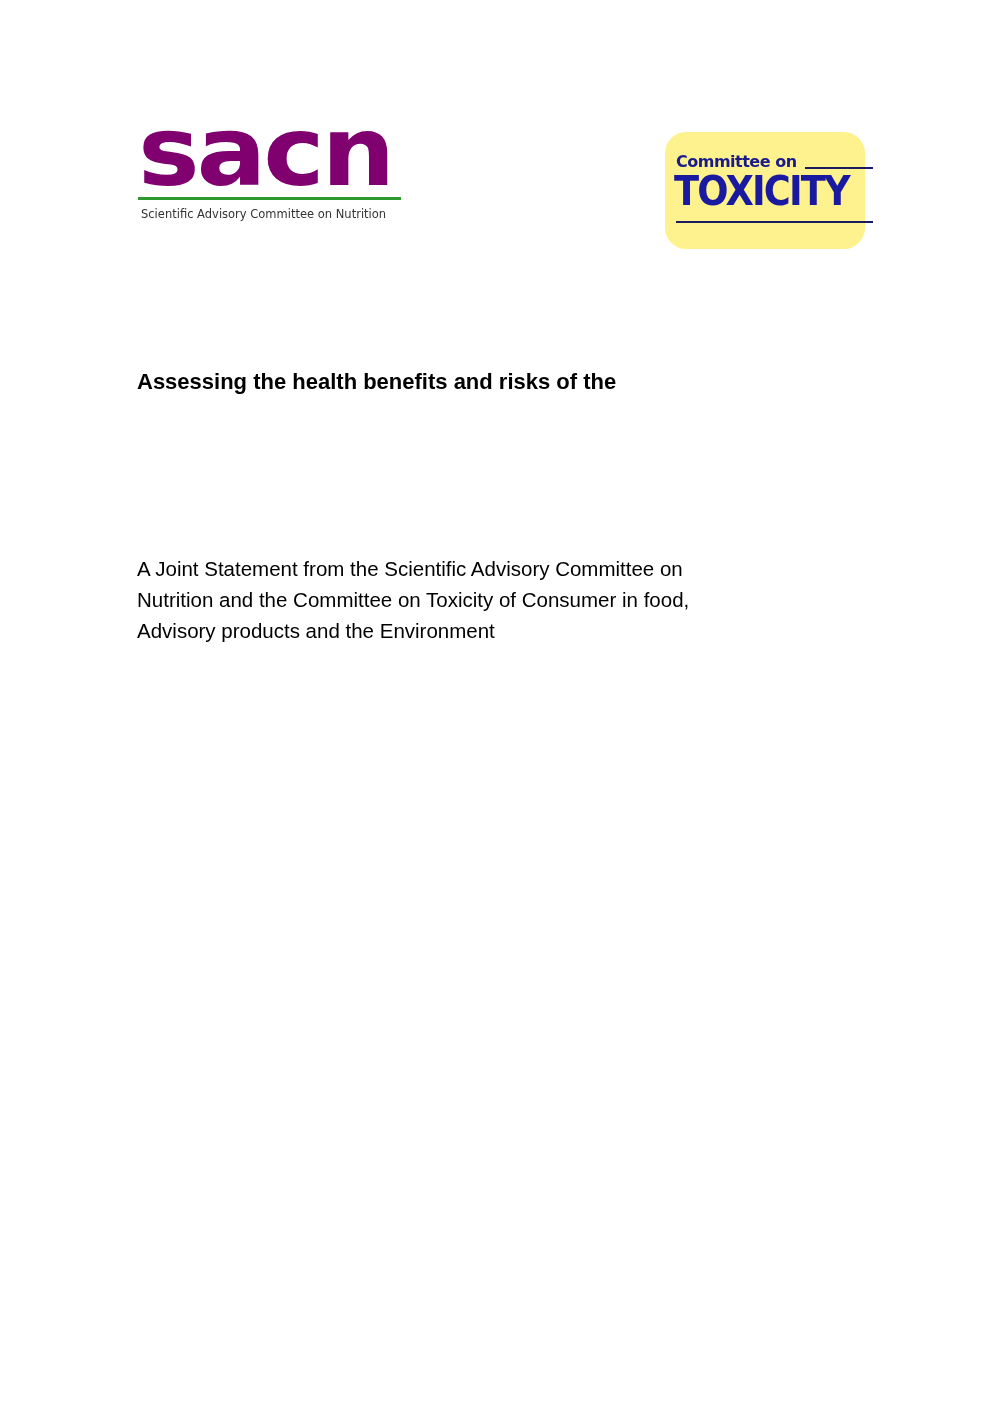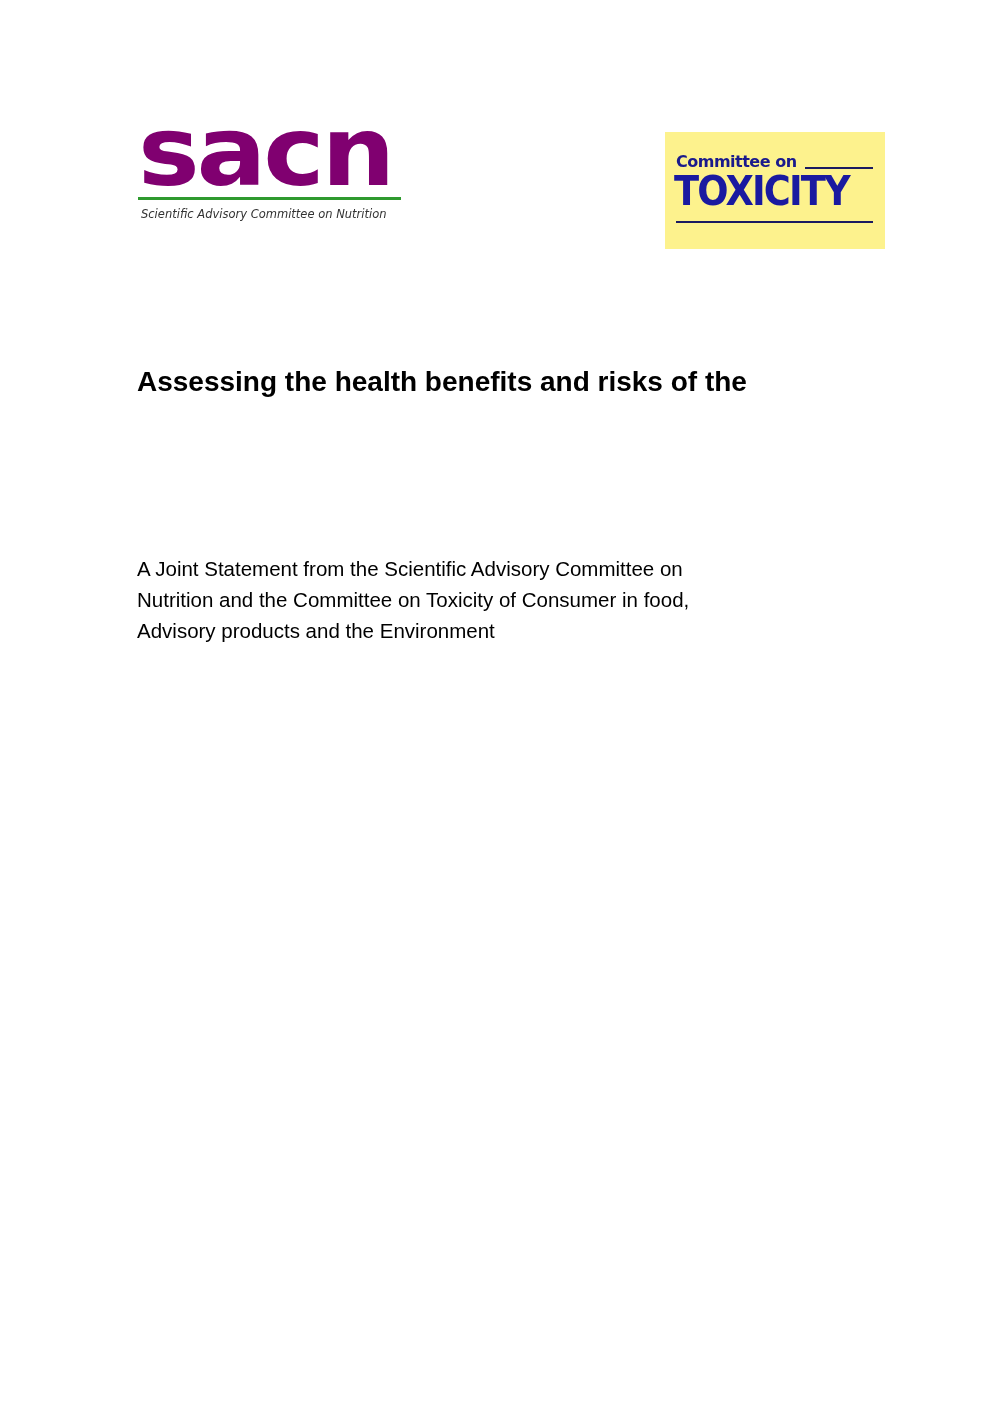--- a/index.html
+++ b/index.html
@@ -61,9 +61,10 @@
       position: absolute;
       left: 665px;
       top: 132px;
-      width: 220px;
+      width: 200px;
       height: 117px;
       background: #fdf28d;
+      border-radius: 21px;
     }
     .cot-top {
       position: absolute;

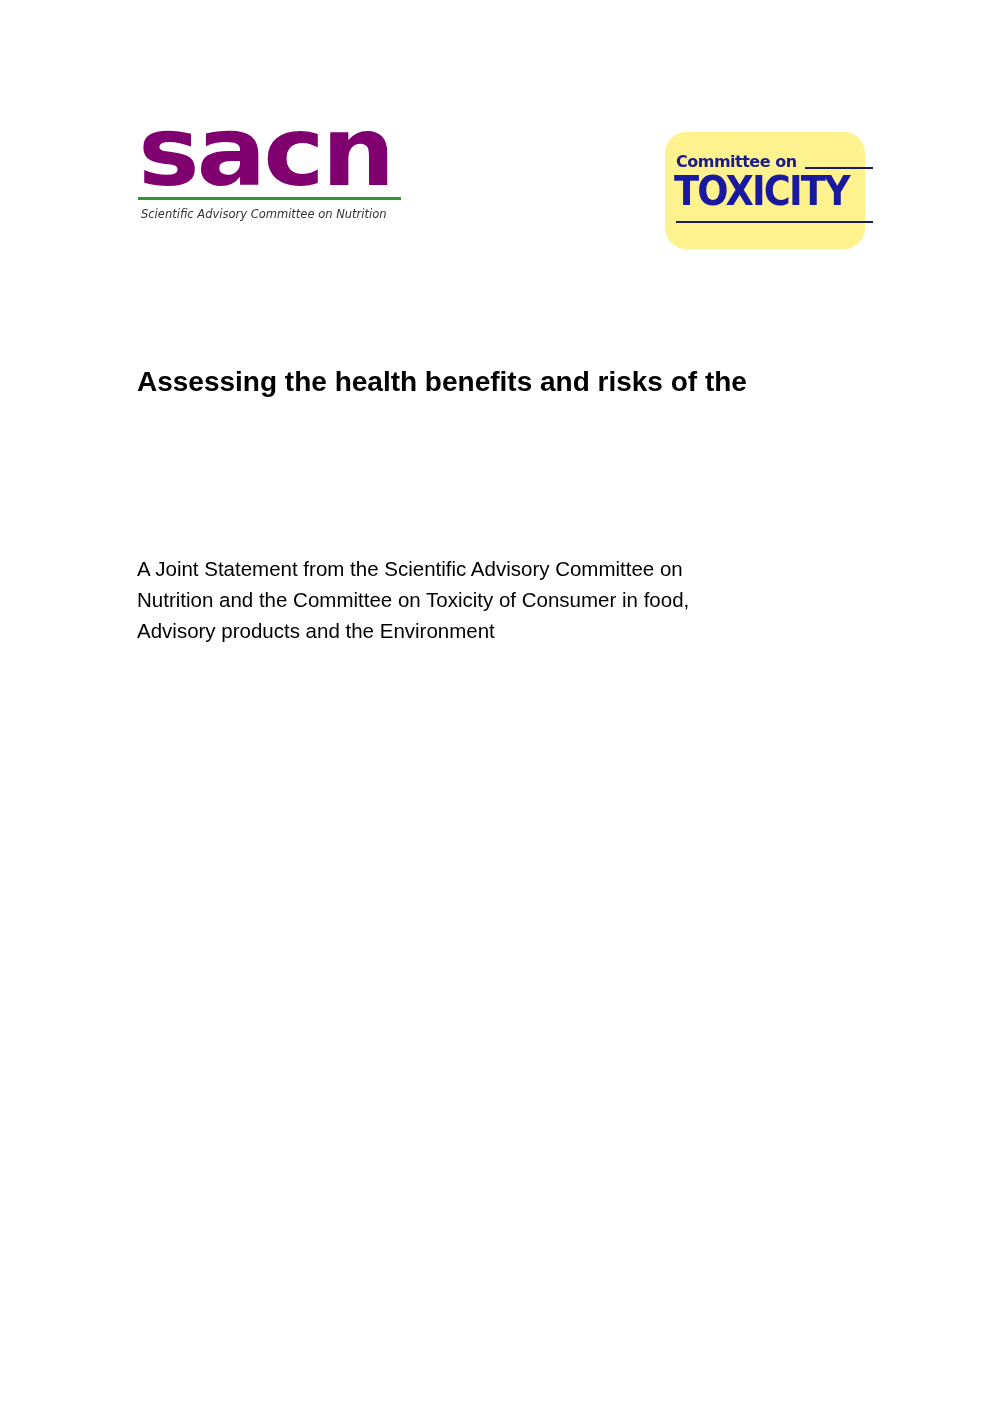--- a/index.html
+++ b/index.html
@@ -53,7 +53,6 @@
       font-size: 11.5px;
       color: #333333;
       white-space: nowrap;
-      font-style: italic;
     }
 
     

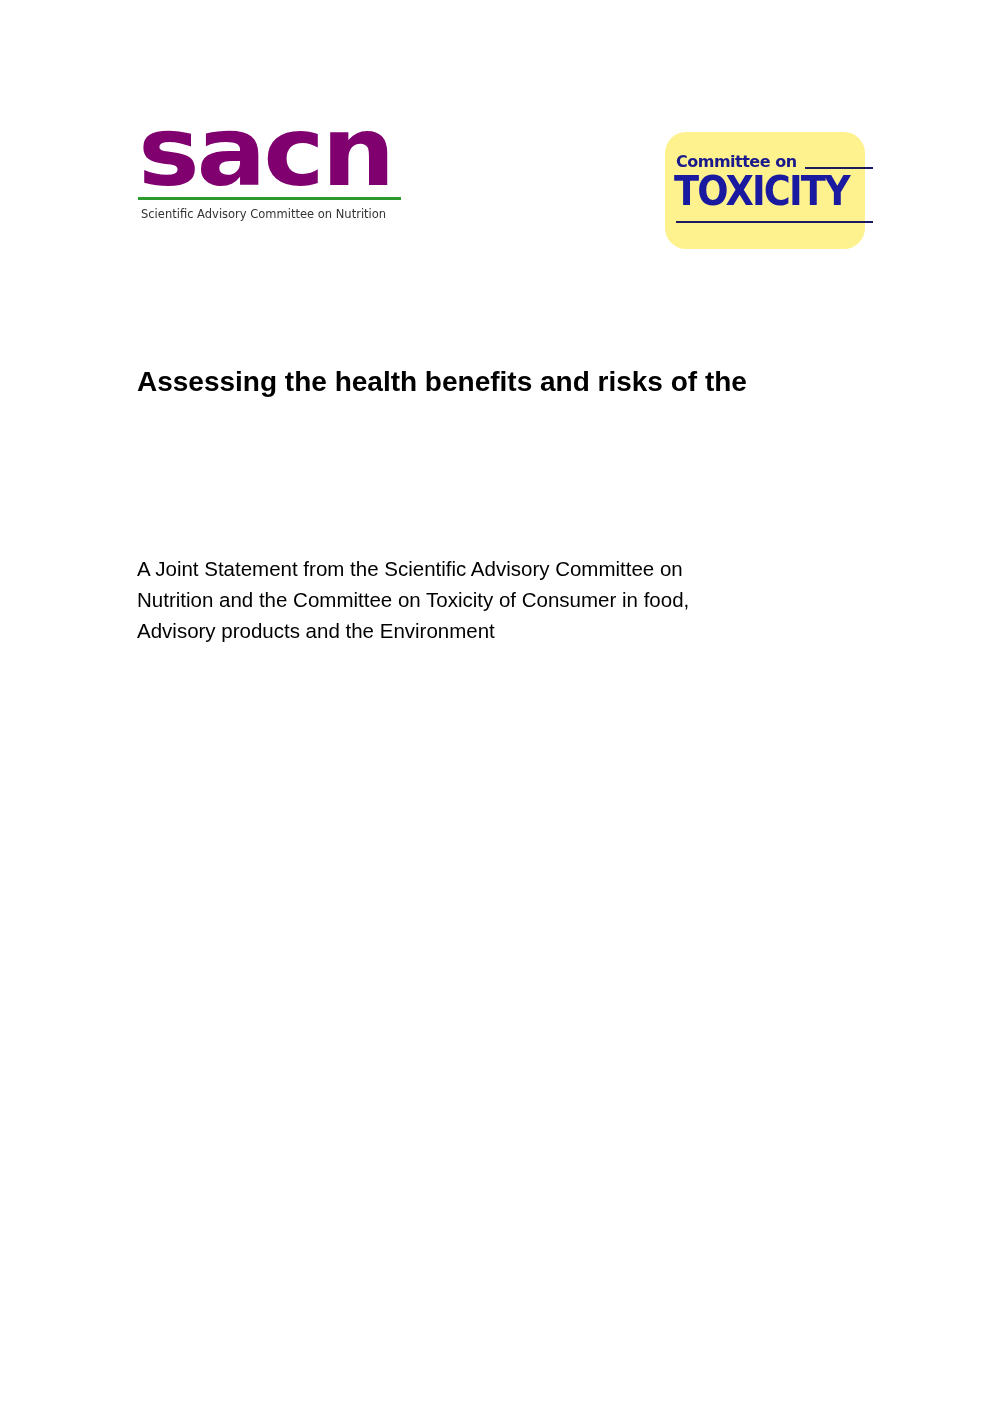--- a/index.html
+++ b/index.html
@@ -116,7 +116,7 @@
       margin: 0;
       font-family: "Liberation Sans", sans-serif;
       font-weight: bold;
-      font-size: 28px;
+      font-size: 22px;
       line-height: 40px;
       color: #000000;
     }

